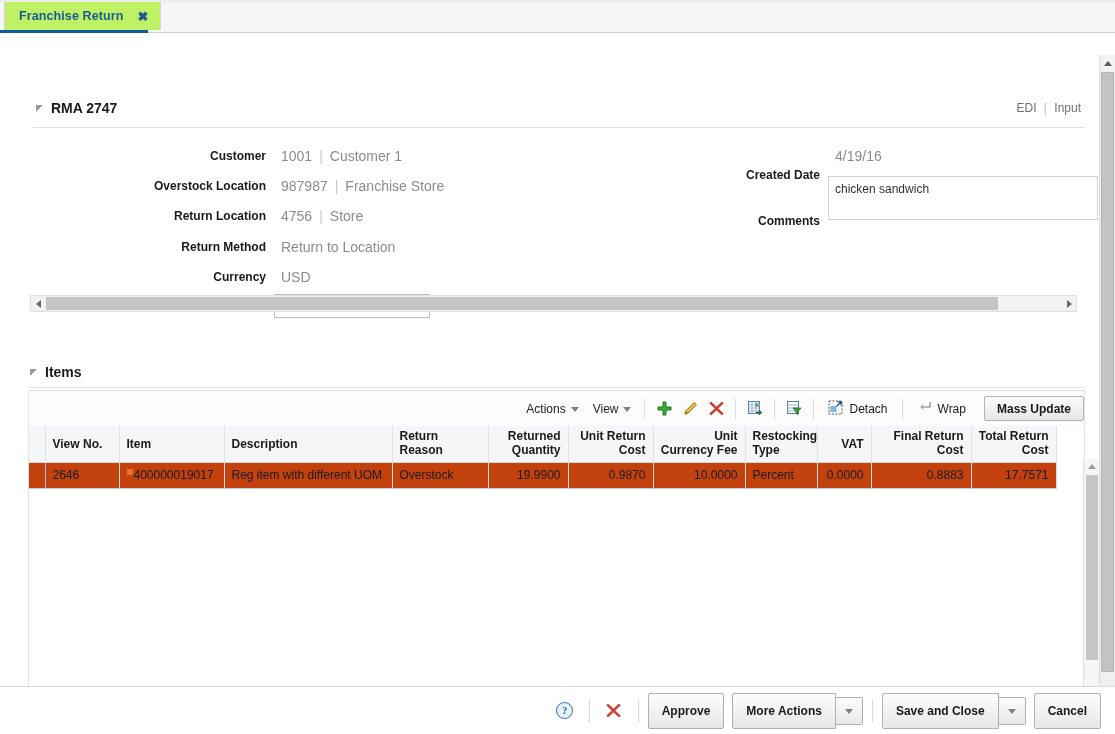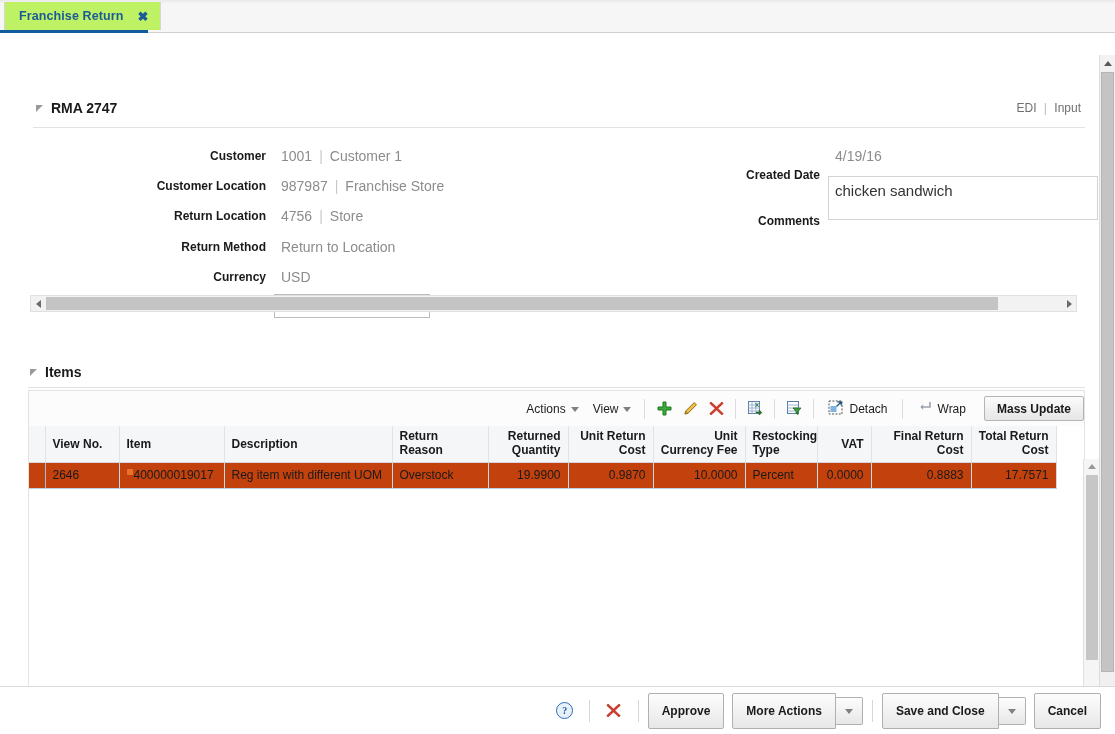--- a/index.html
+++ b/index.html
@@ -454,7 +454,7 @@
       </div>
 
       <div class="frow" style="left:0; top:48px;">
-        <div class="flabel lbl-w">Customer Location</div>
+        <div class="flabel lbl-w">Overstock Location</div>
         <div class="fvalue">
           <span>987987</span><span class="pipe">|</span><span>Franchise Store</span>
         </div>

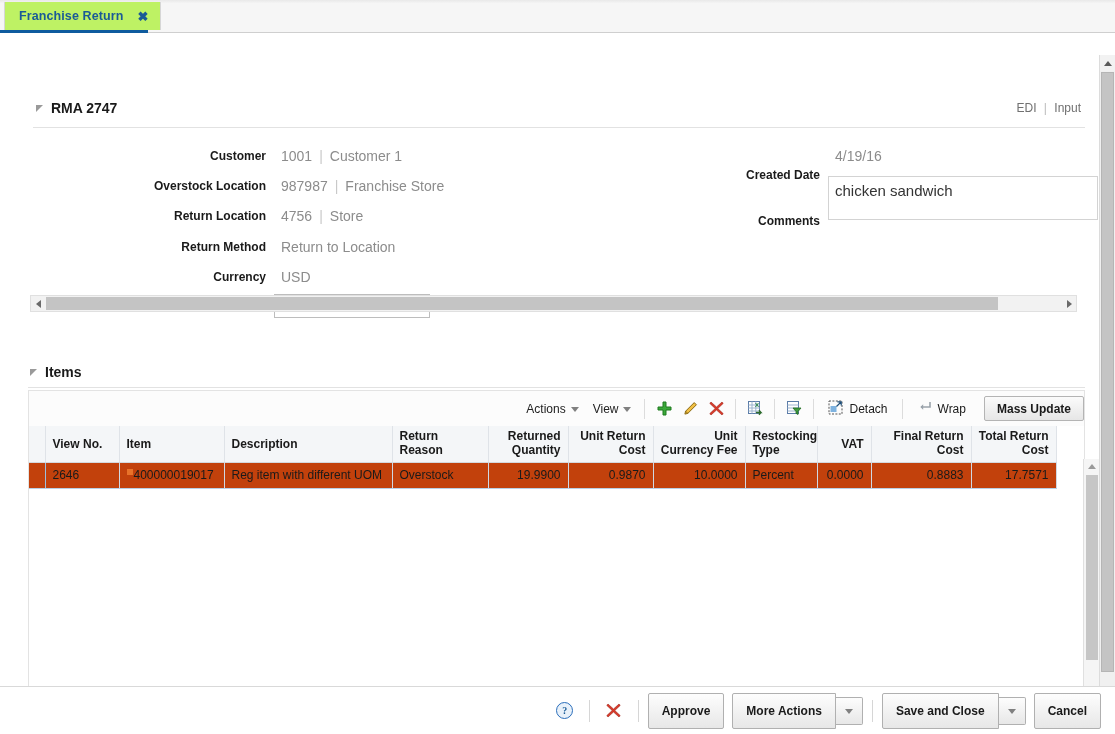--- a/index.html
+++ b/index.html
@@ -168,7 +168,7 @@
     background: #fff;
     box-sizing: border-box;
     font-family: "Liberation Sans", sans-serif;
-    font-size: 15px;
+    font-size: 12px;
     color: #333;
     padding: 4px 6px;
     resize: none;

